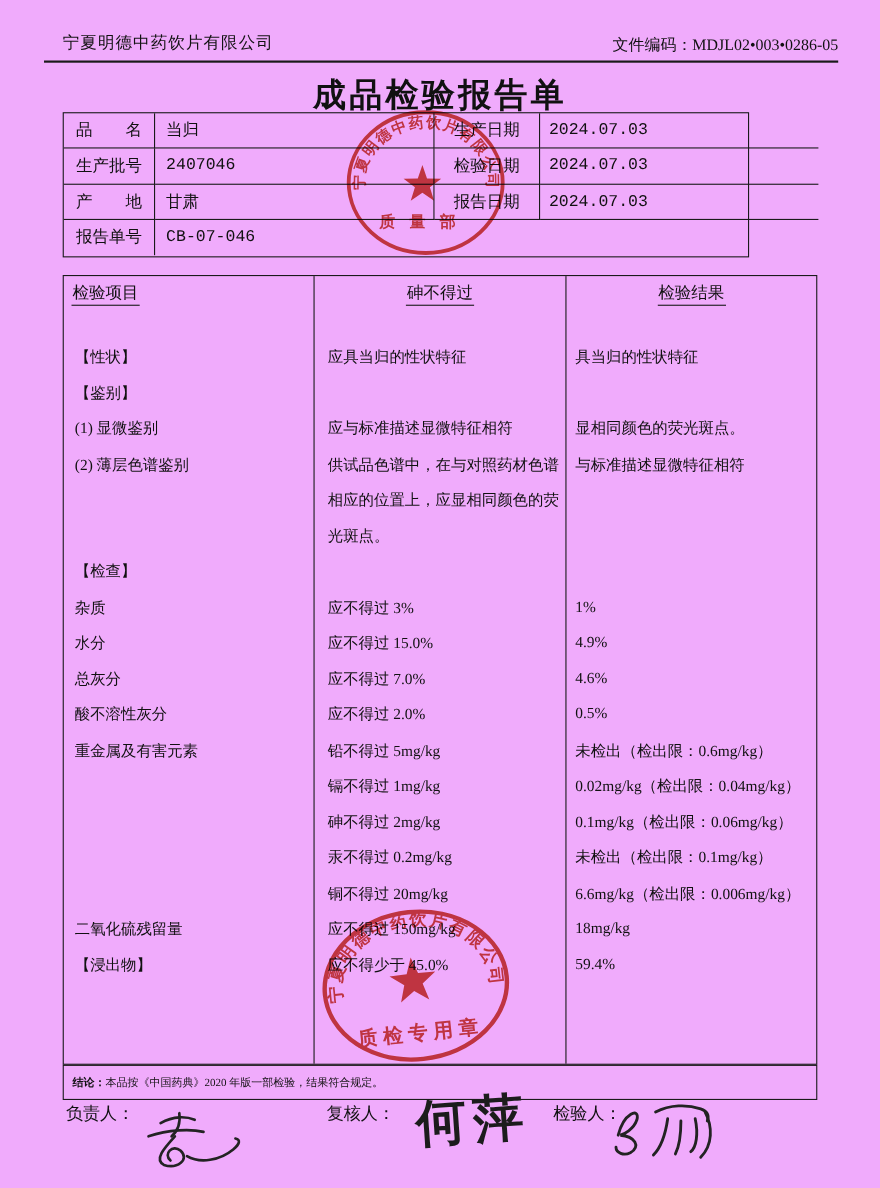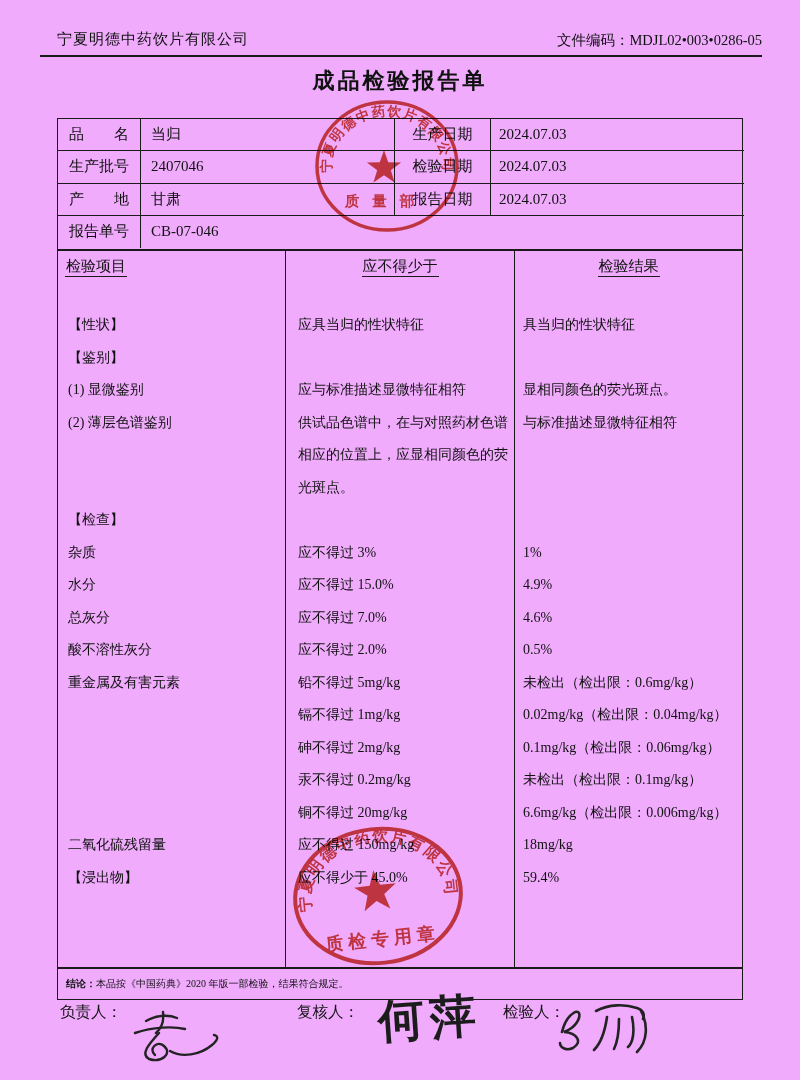--- a/index.html
+++ b/index.html
@@ -12,7 +12,7 @@
   .doccode{position:absolute;right:38px;top:31px;font-size:14.5px;}
   .header-rule{position:absolute;left:40px;right:38px;top:55px;border-top:2px solid #1a1a1a;}
   .title{position:absolute;left:0;right:0;top:66px;text-align:center;
-         font-size:22px;font-weight:700;letter-spacing:3px;}
+         font-size:30px;font-weight:700;letter-spacing:3px;}
   
   .info-table{
     position:absolute;left:57px;top:118px;width:686px;height:132px;box-sizing:border-box;

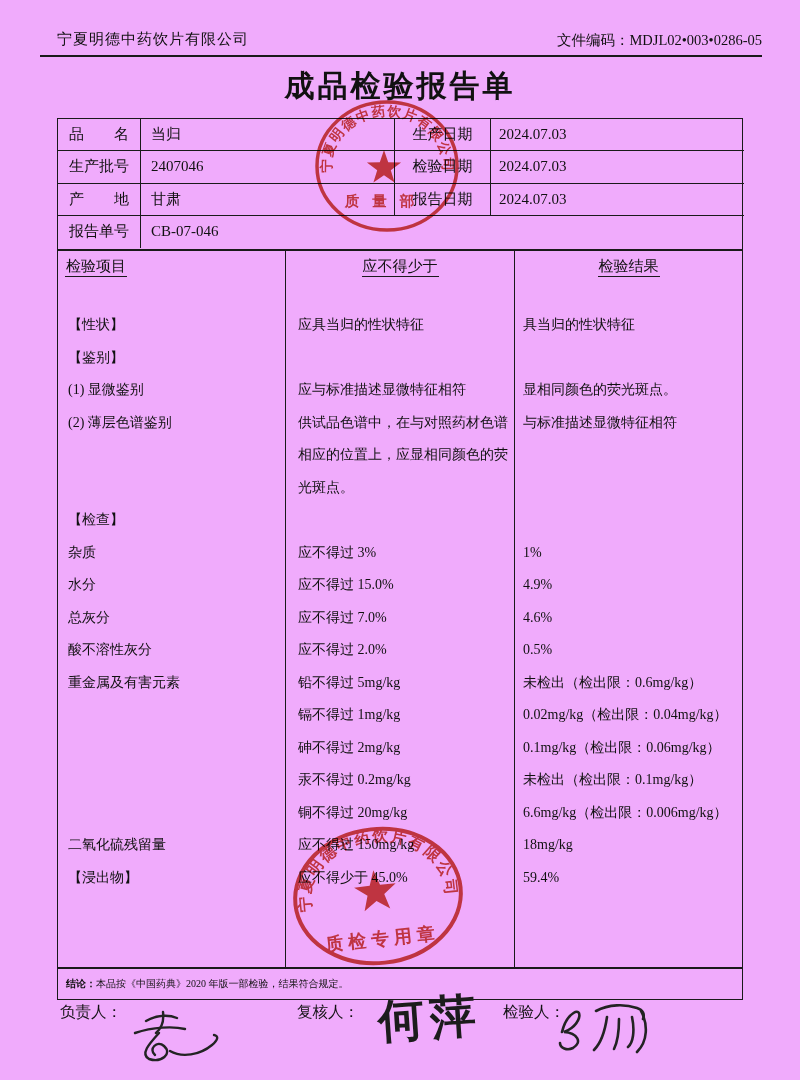--- a/index.html
+++ b/index.html
@@ -15,10 +15,11 @@
          font-size:30px;font-weight:700;letter-spacing:3px;}
   
   .info-table{
-    position:absolute;left:57px;top:118px;width:686px;height:132px;box-sizing:border-box;
+    position:absolute;left:57px;top:102px;width:624px;height:132px;box-sizing:border-box;
     border:1.5px solid #1a1a1a;display:grid;
     grid-template-columns:83px 254px 96px 253px;grid-auto-rows:32.25px;
     font-size:15px;
+    font-family:Liberation Mono, monospace;
   }
   .cell{box-sizing:border-box;display:flex;align-items:center;overflow:hidden;}
   .cell.bb{border-bottom:1.5px solid #1a1a1a;}

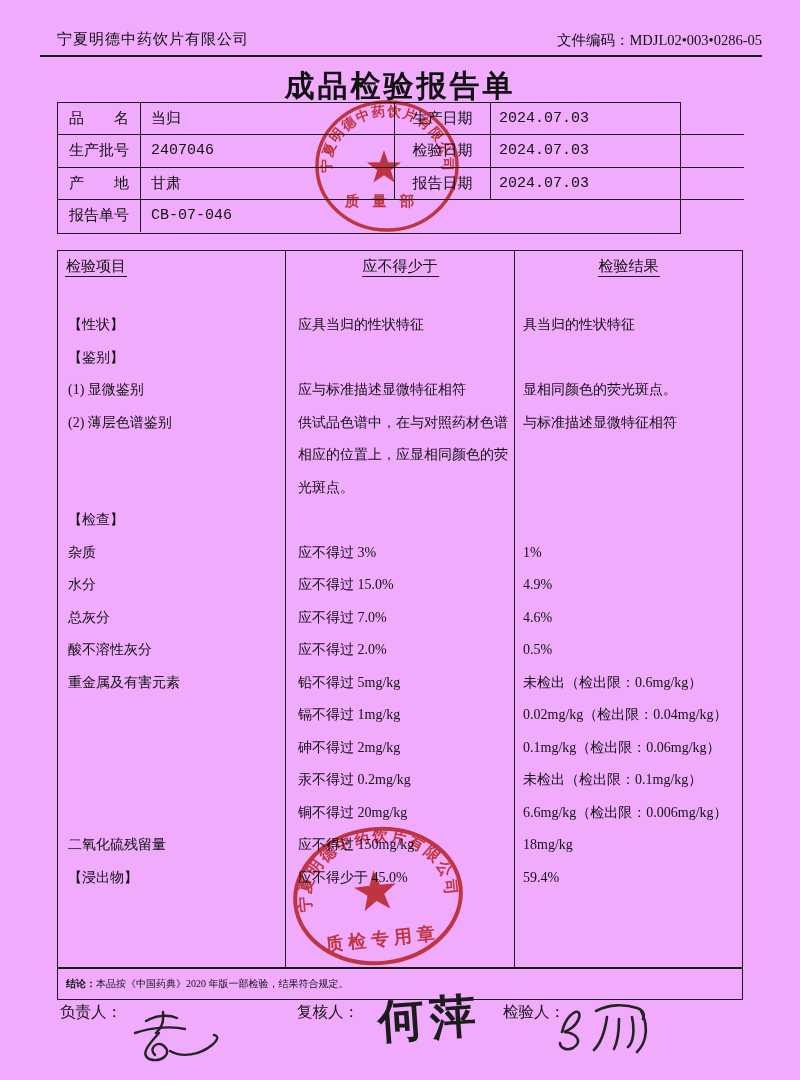--- a/index.html
+++ b/index.html
@@ -121,7 +121,7 @@
         </div>
     </div>
     <div class="mcol c2">
-      <div class="mhead"><span>应不得少于</span></div>
+      <div class="mhead"><span>砷不得过</span></div>
       <div class="lines" id="col-std">
           <div class="line">应具当归的性状特征</div>
           <div class="line">&nbsp;</div>

